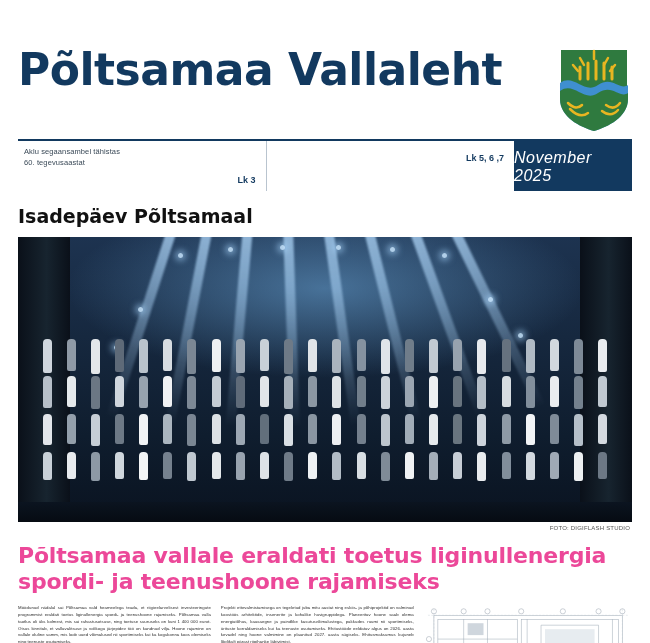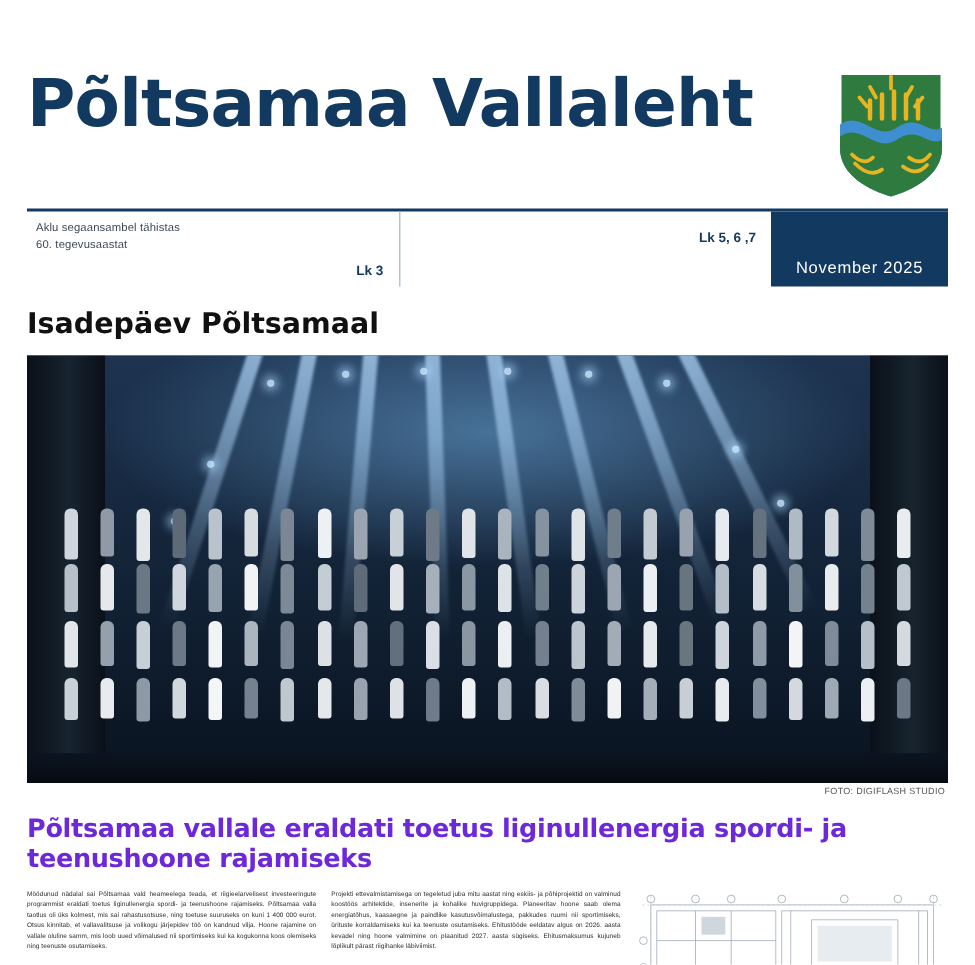--- a/index.html
+++ b/index.html
@@ -77,8 +77,9 @@
     align-items: flex-end;
     justify-content: center;
     padding-bottom: 6px;
-    font-size: 11px;
+    font-size: 16px;
     letter-spacing: .5px;
+    font-style: italic;
   }
 
   

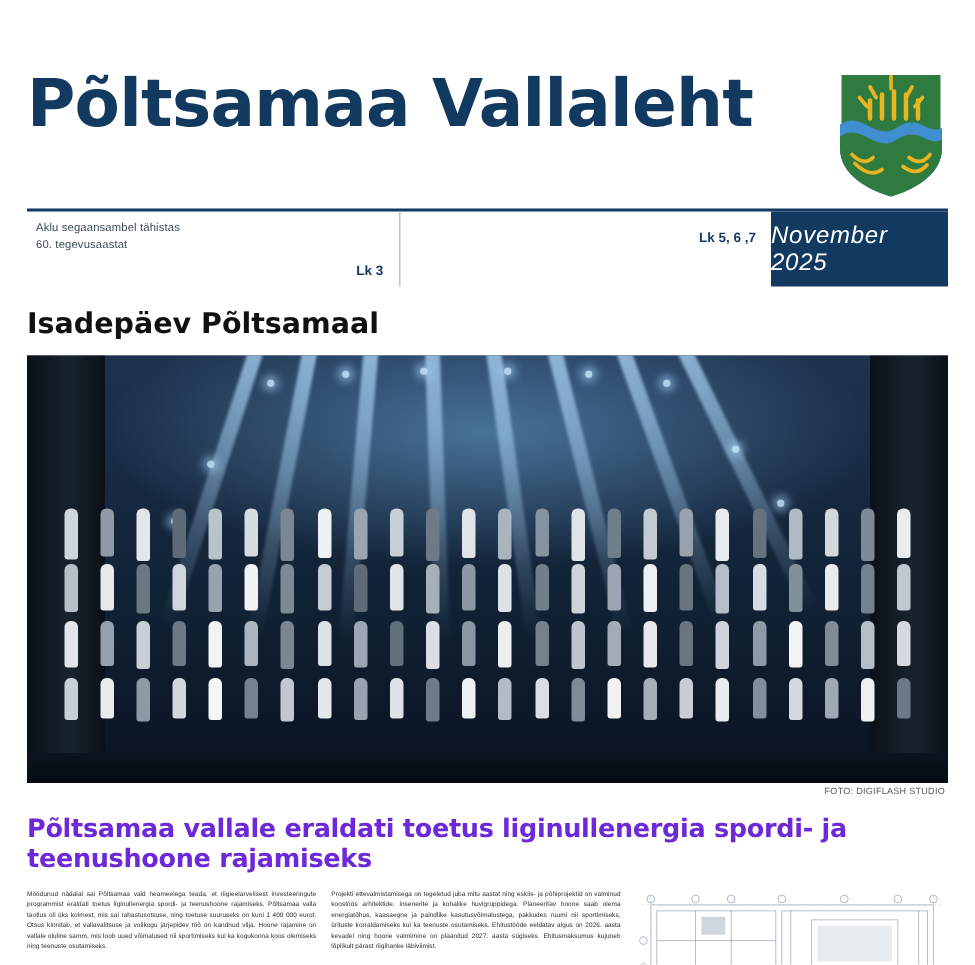--- a/index.html
+++ b/index.html
@@ -161,9 +161,9 @@
   .headline-big {
     font-family: "DejaVu Sans", sans-serif;
     font-weight: bold;
-    font-size: 17px;
+    font-size: 22px;
     line-height: 1.18;
-    color: #6d28d9;
+    color: #ec4899;
     margin: 12px 0 10px 0;
     letter-spacing: -0.2px;
   }

